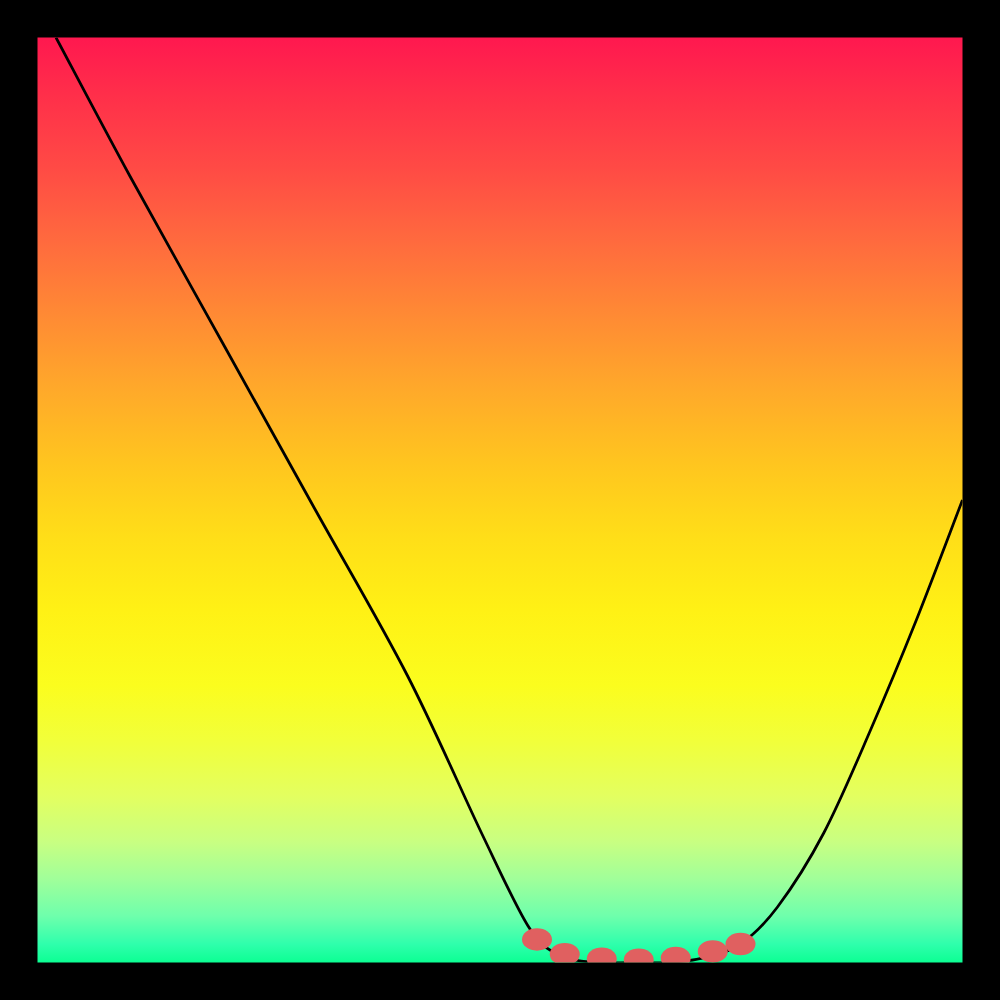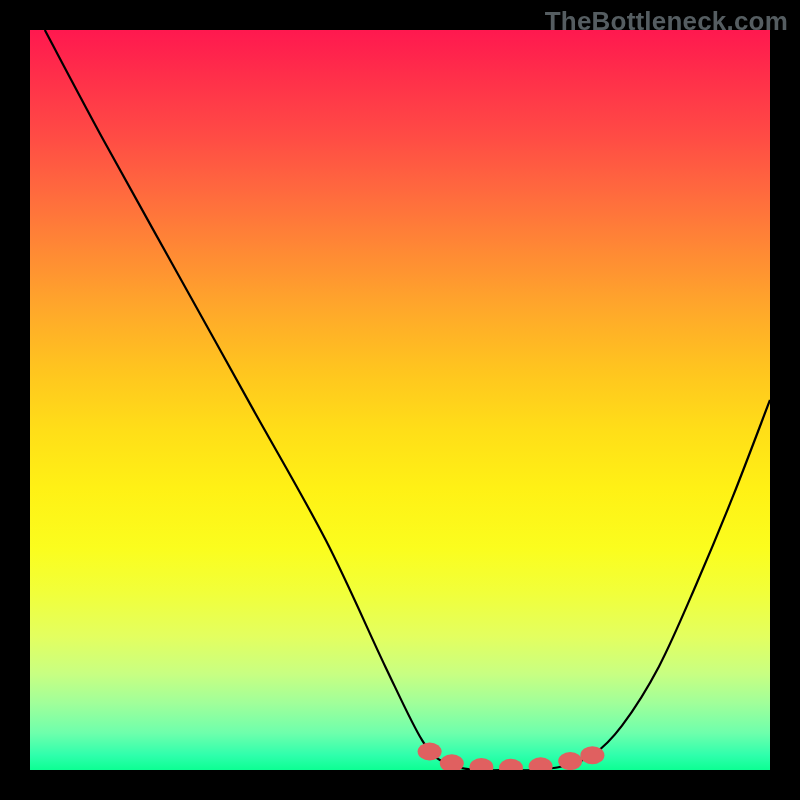--- a/index.html
+++ b/index.html
@@ -68,7 +68,6 @@
 
 <div class="frame">
 
-  <div class="watermark">TheBottleneck.com</div>
 
   <div class="plot-area">
     <svg class="plot-svg" viewBox="0 0 740 740" preserveAspectRatio="none">

